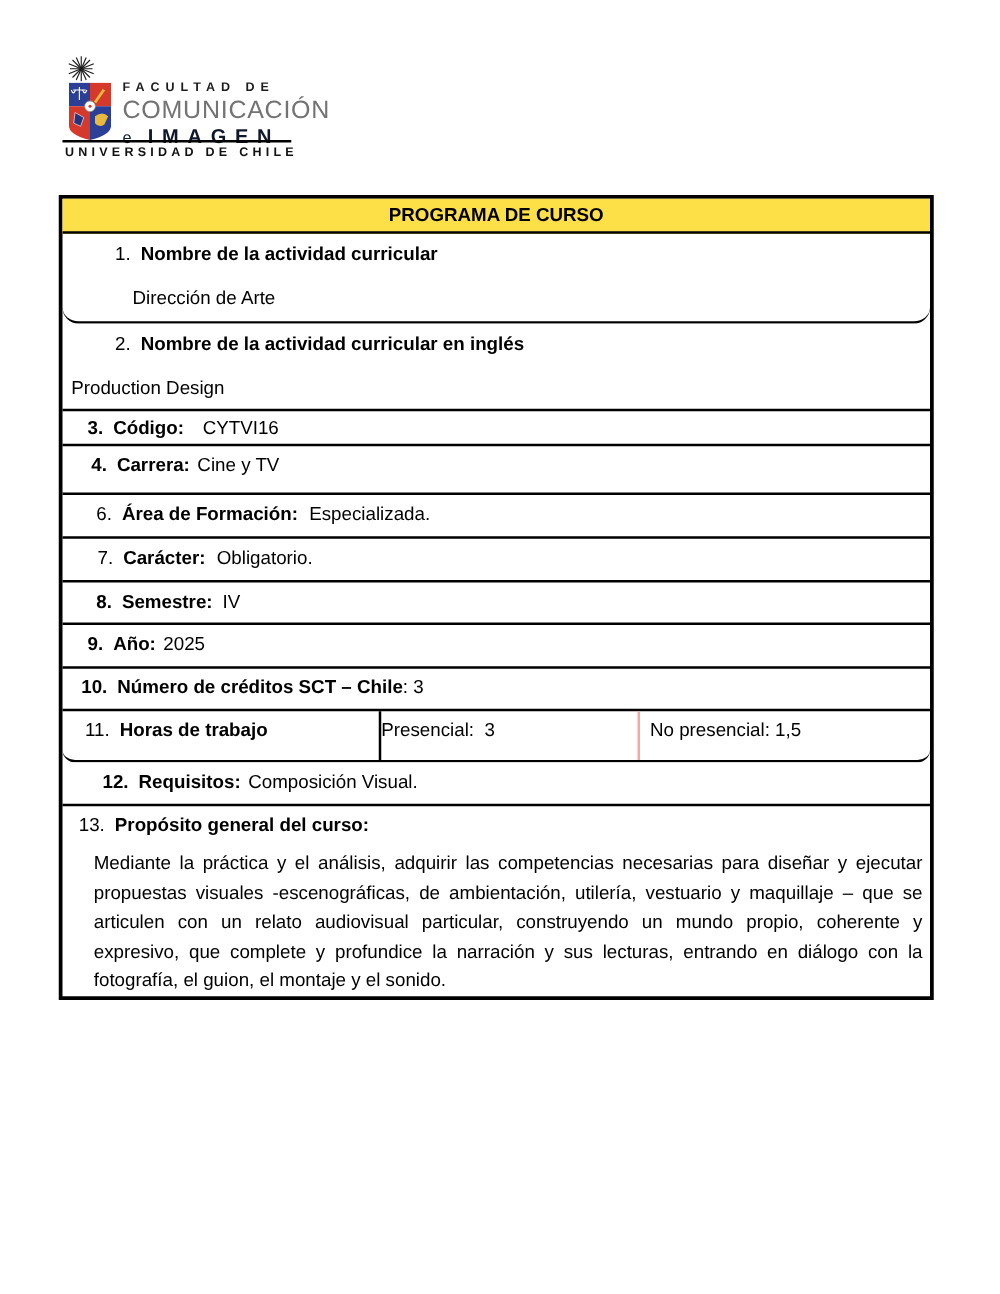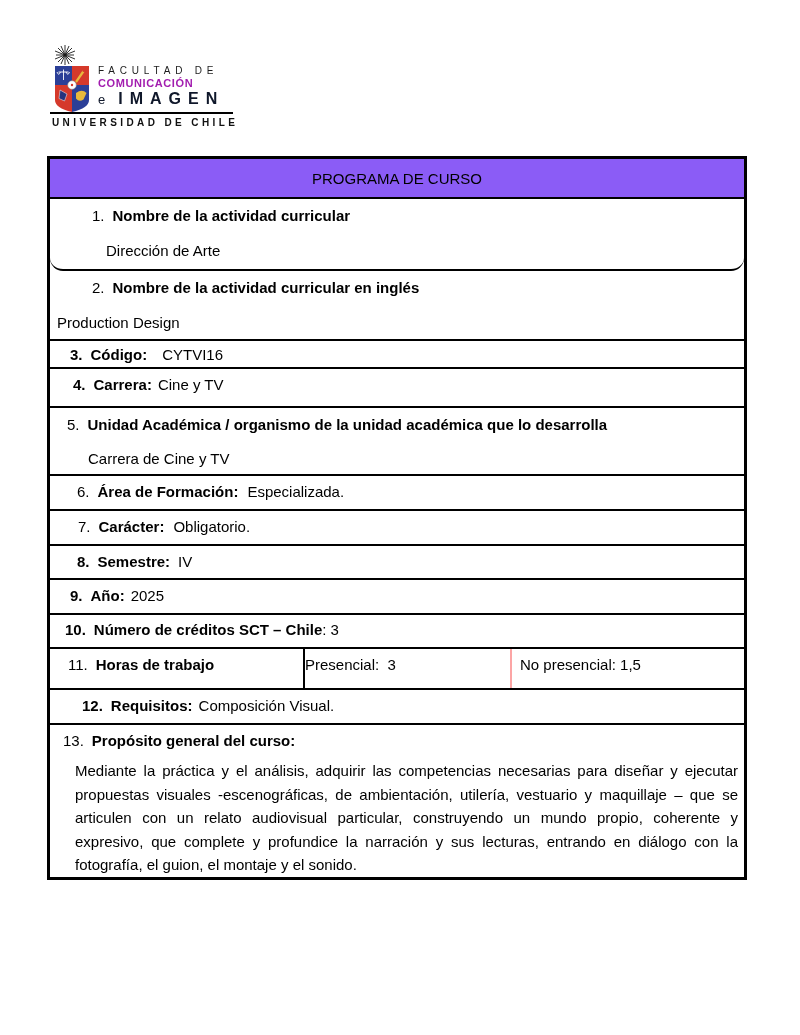--- a/index.html
+++ b/index.html
@@ -11,7 +11,7 @@
   .logo { position:absolute; left:50px; top:44px; width:188px; height:86px; }
   .crest { position:absolute; left:2px; top:0; width:40px; height:70px; }
   .logo-text { position:absolute; left:48px; top:21px; white-space:nowrap; }
-  .l1 { font-size:10px; letter-spacing:4.8px; color:#1c1c1c; }
+  .l1 { font-size:10px; letter-spacing:4.8px; color:#1c1c1c;font-weight:bold; }
   .l2 { font-size:11px; font-weight:bold; letter-spacing:0.6px; margin-top:1px; color:#a21caf; }
   .l3 { font-size:16px; font-weight:bold; margin-top:1px; color:#0f172a; }
   .l3 .e { font-size:13px; font-weight:normal; }

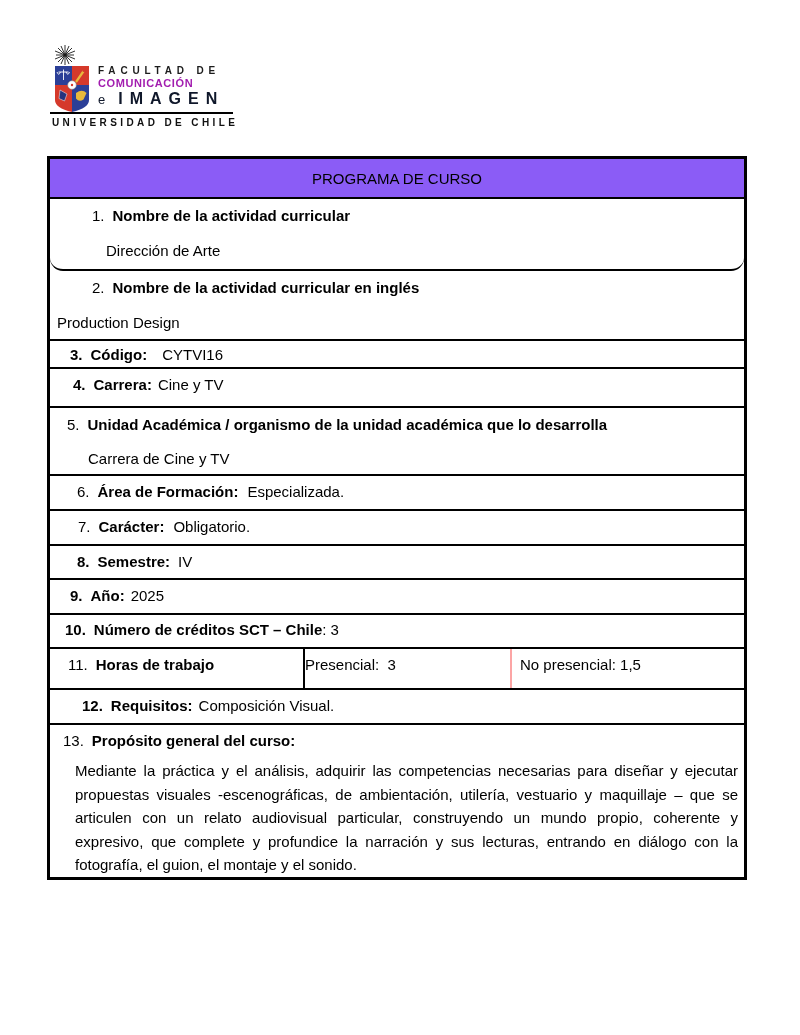--- a/index.html
+++ b/index.html
@@ -12,7 +12,7 @@
   .crest { position:absolute; left:2px; top:0; width:40px; height:70px; }
   .logo-text { position:absolute; left:48px; top:21px; white-space:nowrap; }
   .l1 { font-size:10px; letter-spacing:4.8px; color:#1c1c1c;font-weight:bold; }
-  .l2 { font-size:11px; font-weight:bold; letter-spacing:0.6px; margin-top:1px; color:#a21caf; }
+  .l2 { font-size:20px; font-weight:normal; letter-spacing:0.6px; margin-top:1px; color:#737373; }
   .l3 { font-size:16px; font-weight:bold; margin-top:1px; color:#0f172a; }
   .l3 .e { font-size:13px; font-weight:normal; }
   .l3 .im { letter-spacing:7px; margin-left:13px; }

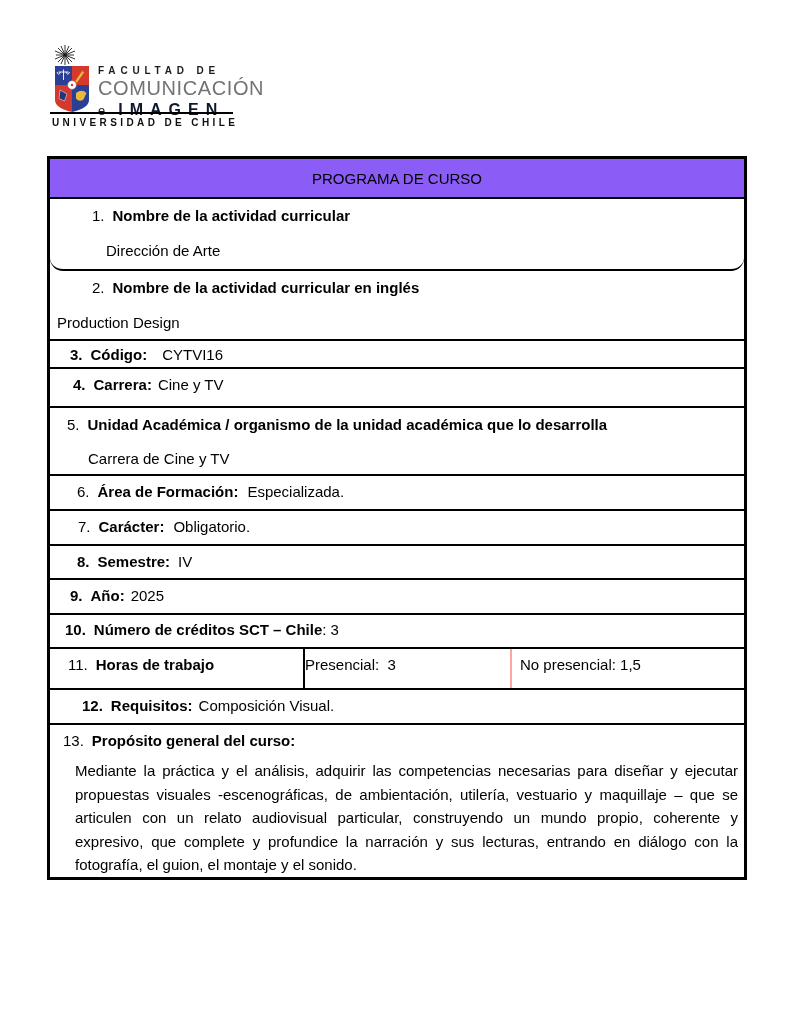--- a/index.html
+++ b/index.html
@@ -23,7 +23,7 @@
   .course-table { position:absolute; left:47px; top:156px; width:700px; border:3px solid #000; background:#fff; font-size:15px; }
   .t-row { border-bottom:2px solid #000; padding:0; }
   .t-row:last-child { border-bottom:none; }
-  .t-head { height:40px; background:#8b5cf6; display:flex; align-items:center; justify-content:center; font-weight:normal; }
+  .t-head { height:28px; background:#fde047; display:flex; align-items:center; justify-content:center; font-weight:bold; }
   .line { line-height:18px; }
   .num { display:inline-block; margin-right:8px; }
   .bold { font-weight:bold; }

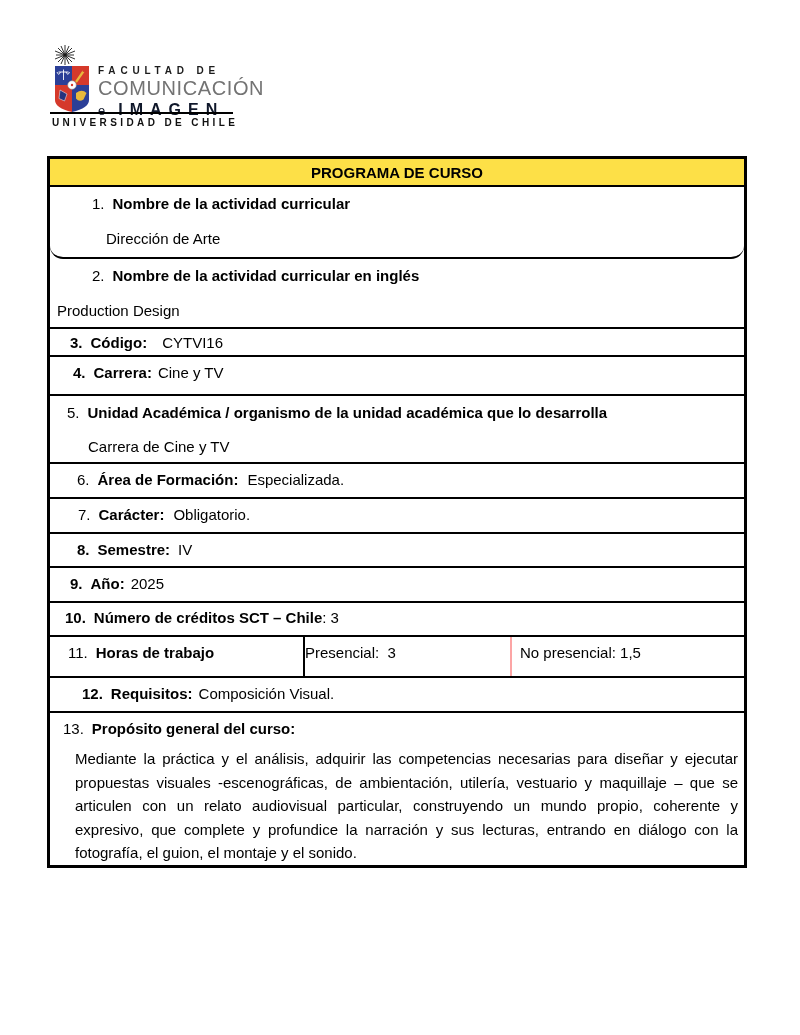--- a/index.html
+++ b/index.html
@@ -130,10 +130,6 @@
       <div class="line"><span class="num bold">4.</span><span class="bold">Carrera:</span><span class="g6">Cine y TV</span></div>
     </div>
 
-    <div class="t-row r5">
-      <div class="line"><span class="num">5.</span><span class="bold">Unidad Académica / organismo de la unidad académica que lo desarrolla</span></div>
-      <div class="valline">Carrera de Cine y TV</div>
-    </div>
 
     <div class="t-row r6">
       <div class="line"><span class="num">6.</span><span class="bold">Área de Formación:</span><span class="g9">Especializada.</span></div>

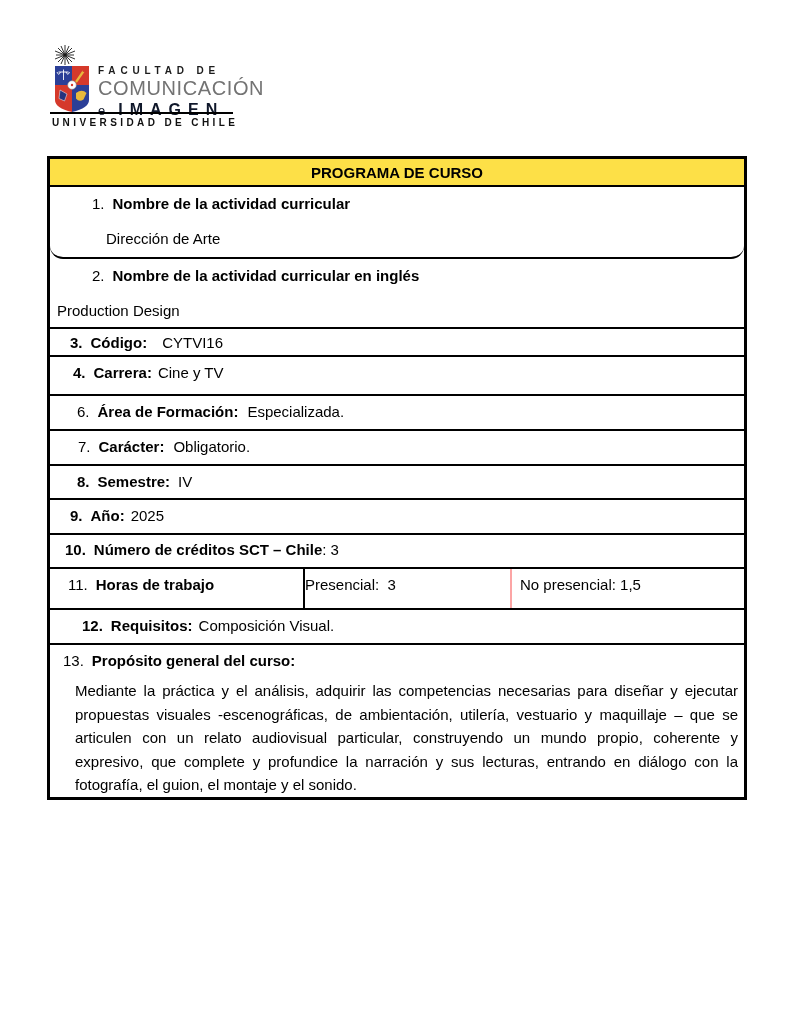--- a/index.html
+++ b/index.html
@@ -51,7 +51,7 @@
   .g8  { margin-left:8px; }
   .g6  { margin-left:6px; }
 
-  .r11 { min-height:41px; display:flex; align-items:stretch; }
+  .r11 { min-height:41px; display:flex; align-items:stretch;border-radius:10px; }
   .r11 .c { padding-top:7px; }
   .r11 .c1 { flex:0 0 253px; padding-left:18px; }
   .r11 .c2 { flex:0 0 207px; border-left:2px solid #000; padding-left:0; }

